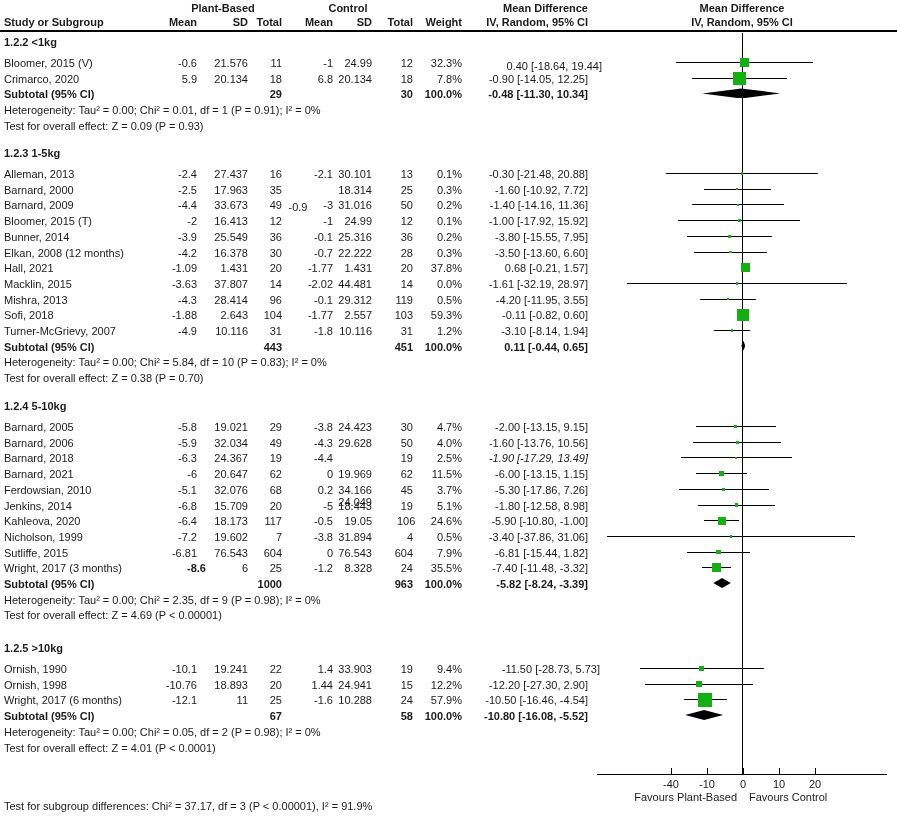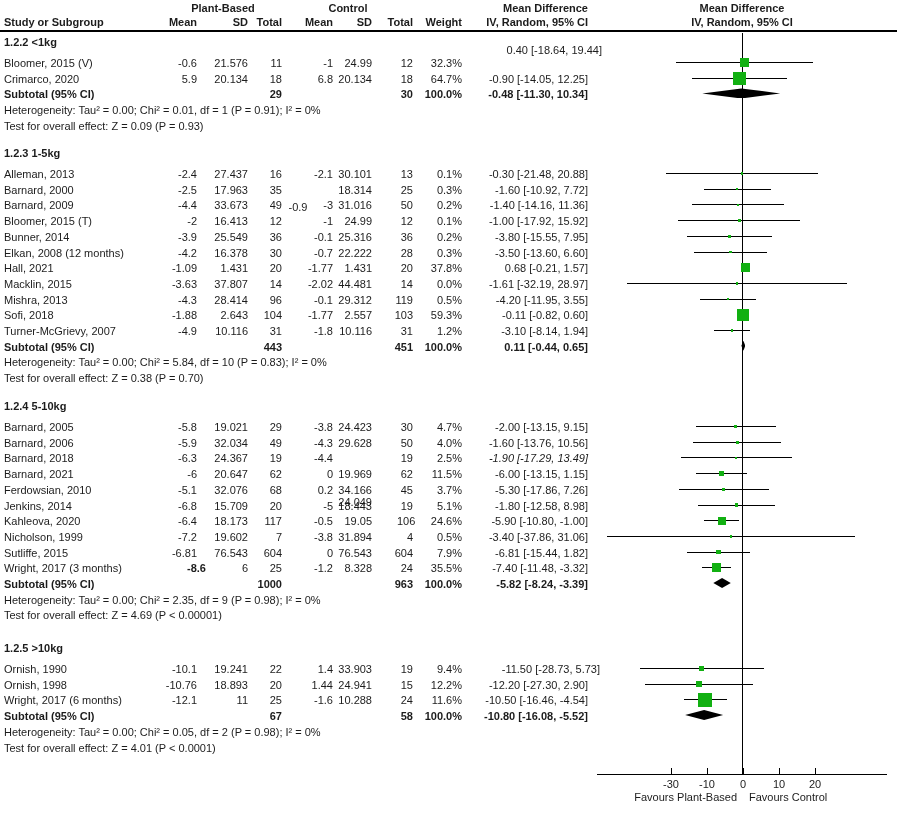--- a/index.html
+++ b/index.html
@@ -53,7 +53,7 @@
       <div class="cell" style="left: 302px; top: 57px; width: 70px;">24.99</div>
       <div class="cell" style="left: 368px; top: 57px; width: 45px;">12</div>
       <div class="cell" style="left: 407px; top: 57px; width: 55px;">32.3%</div>
-      <div class="cell" style="left: 438px; top: 44px; width: 164px;">0.40 [-18.64, 19.44]</div>
+      <div class="cell" style="left: 438px; top: 60px; width: 164px;">0.40 [-18.64, 19.44]</div>
       <div class="lcell" style="left: 4px; top: 72.7px;">Crimarco, 2020</div>
       <div class="cell" style="left: 127px; top: 72.7px; width: 70px;">5.9</div>
       <div class="cell" style="left: 178px; top: 72.7px; width: 70px;">20.134</div>

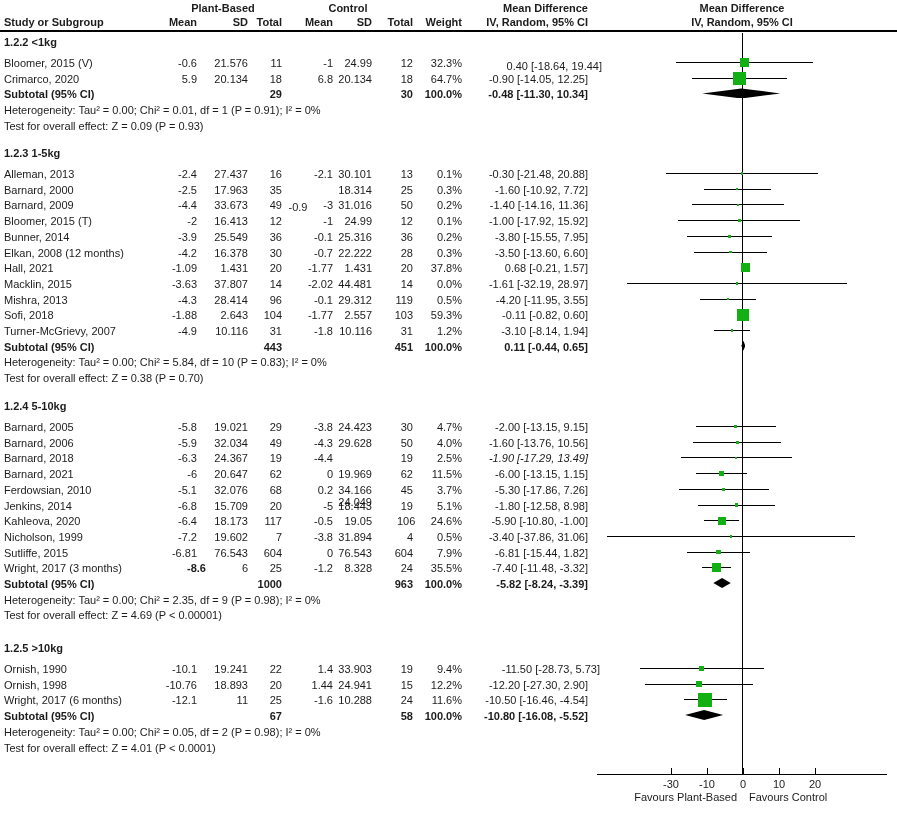--- a/index.html
+++ b/index.html
@@ -61,7 +61,7 @@
       <div class="cell" style="left: 263px; top: 72.7px; width: 70px;">6.8</div>
       <div class="cell" style="left: 302px; top: 72.7px; width: 70px;">20.134</div>
       <div class="cell" style="left: 368px; top: 72.7px; width: 45px;">18</div>
-      <div class="cell" style="left: 407px; top: 72.7px; width: 55px;">64.7%</div>
+      <div class="cell" style="left: 407px; top: 72.7px; width: 55px;">7.8%</div>
       <div class="cell" style="left: 438px; top: 72.7px; width: 150px;">-0.90 [-14.05, 12.25]</div>
       <div class="lcell b" style="left: 4px; top: 88.4px;">Subtotal (95% CI)</div>
       <div class="cell b" style="left: 237px; top: 88.4px; width: 45px;">29</div>

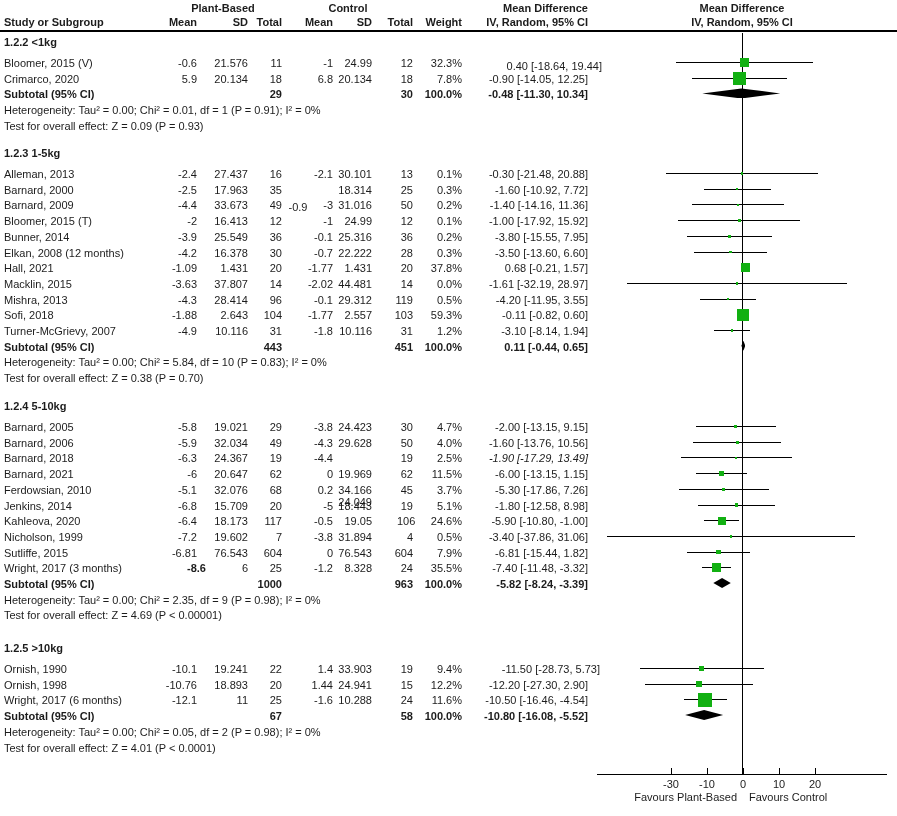--- a/index.html
+++ b/index.html
@@ -301,7 +301,7 @@
       <div class="cell" style="left: 263px; top: 694.4px; width: 70px;">-1.6</div>
       <div class="cell" style="left: 302px; top: 694.4px; width: 70px;">10.288</div>
       <div class="cell" style="left: 368px; top: 694.4px; width: 45px;">24</div>
-      <div class="cell" style="left: 407px; top: 694.4px; width: 55px;">11.6%</div>
+      <div class="cell" style="left: 407px; top: 694.4px; width: 55px;">57.9%</div>
       <div class="cell" style="left: 438px; top: 694.4px; width: 150px;">-10.50 [-16.46, -4.54]</div>
       <div class="lcell b" style="left: 4px; top: 710.1px;">Subtotal (95% CI)</div>
       <div class="cell b" style="left: 237px; top: 710.1px; width: 45px;">67</div>

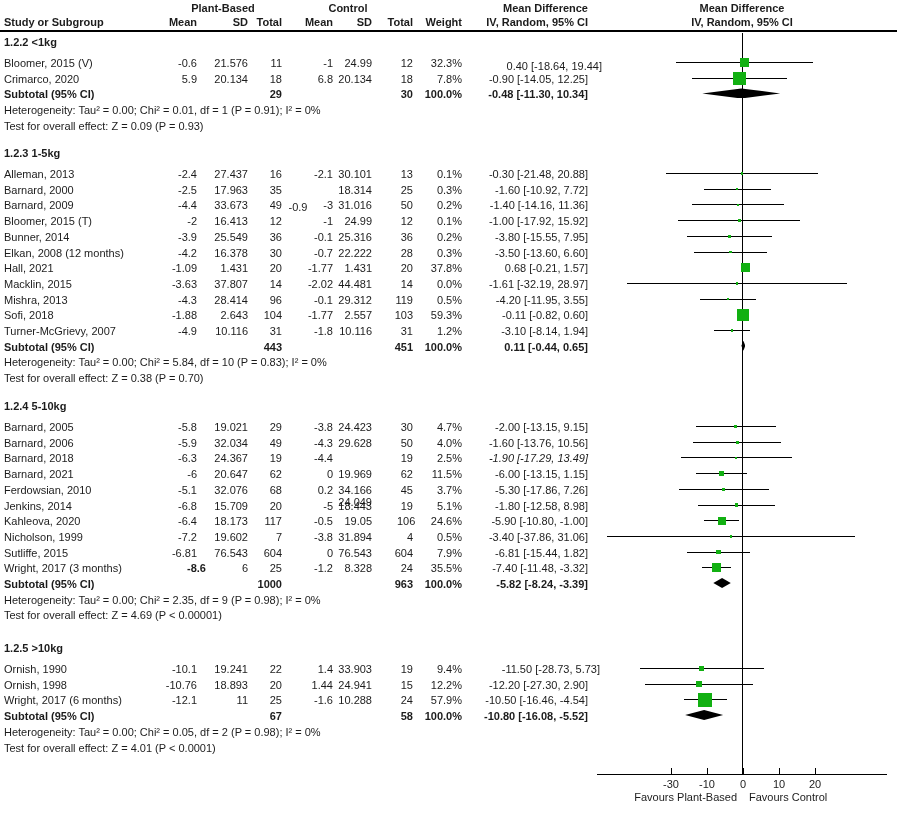--- a/index.html
+++ b/index.html
@@ -369,7 +369,7 @@
       <div class="marker" style="left: 698.338px; top: 693.038px; width: 13.7243px; height: 13.7243px;"></div>
       <div class="diamond" style="left: 685.112px; top: 710.1px; width: 38.016px; height: 10px;"></div>
       <div class="vline" style="left: 671px; top: 768px; height: 7px;"></div>
-      <div class="ccell" style="left: 651px; top: 778px; width: 40px;">-30</div>
+      <div class="ccell" style="left: 651px; top: 778px; width: 40px;">-40</div>
       <div class="vline" style="left: 707px; top: 768px; height: 7px;"></div>
       <div class="ccell" style="left: 687px; top: 778px; width: 40px;">-10</div>
       <div class="vline" style="left: 743px; top: 768px; height: 7px;"></div>

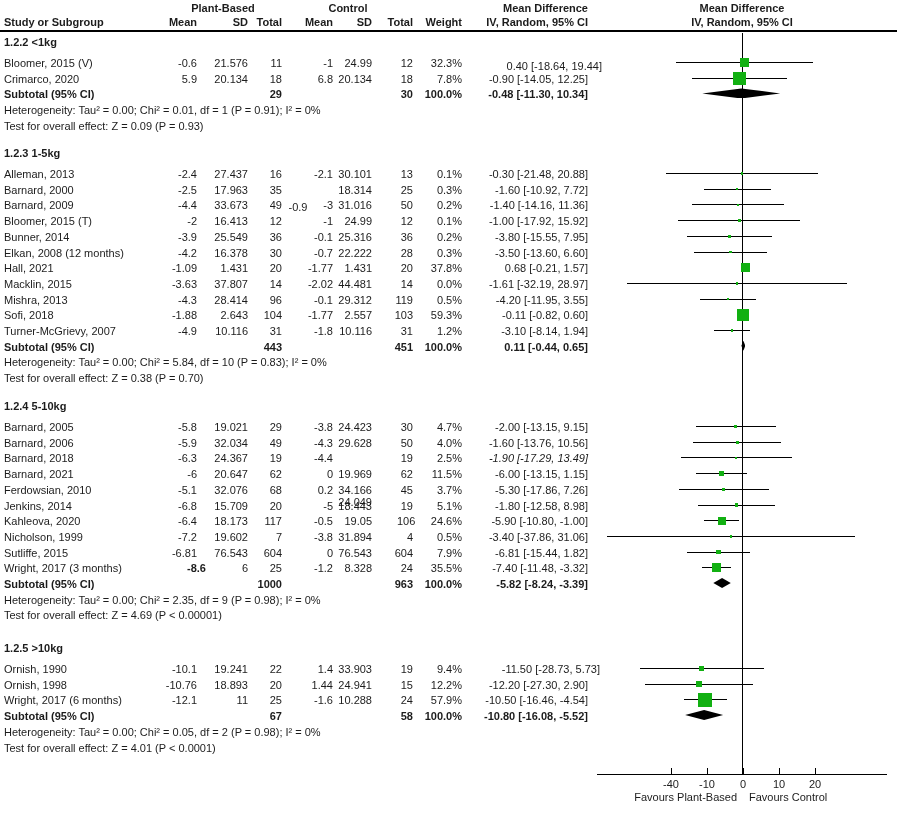--- a/index.html
+++ b/index.html
@@ -383,6 +383,7 @@
   <div class="cell" style="left:557px;top:791px;width:180px">Favours Plant-Based</div>
   <div class="lcell" style="left:749px;top:791px">Favours Control</div>
 
+  <div class="lcell" style="left:4px;top:800px">Test for subgroup differences: Chi² = 37.17, df = 3 (P &lt; 0.00001), I² = 91.9%</div>
 </div>
 
 </body></html>

